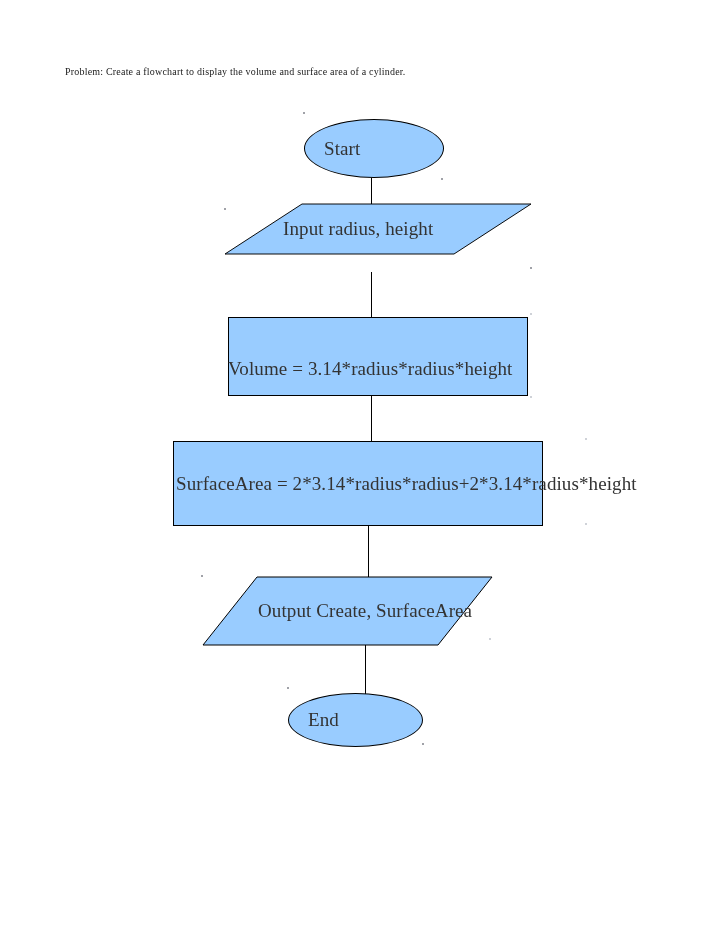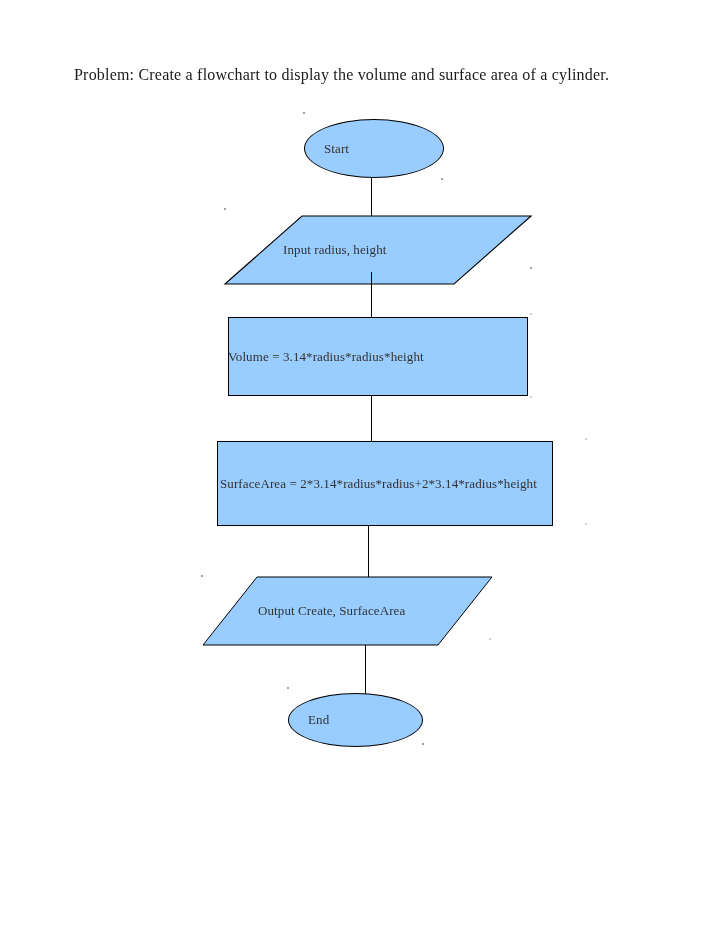--- a/index.html
+++ b/index.html
@@ -13,9 +13,9 @@
   }
   .title {
     position: absolute;
-    left: 74px;
+    left: 65px;
     top: 66px;
-    font-size: 16px;
+    font-size: 10px;
     color: var(--title-text, #1a1a1a);
     white-space: nowrap;
     letter-spacing: 0.2px;

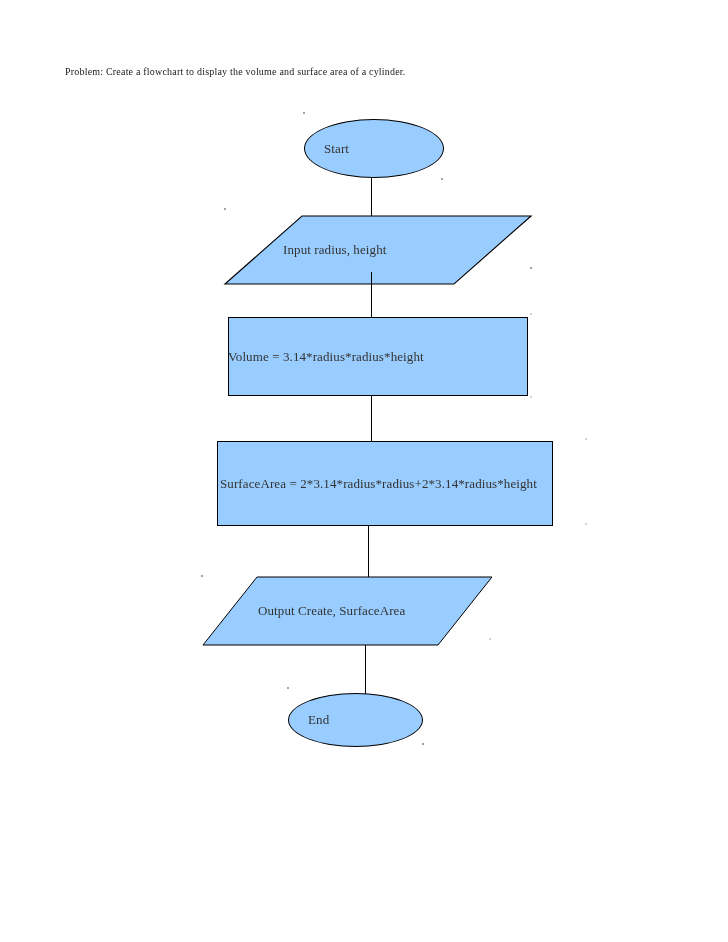--- a/index.html
+++ b/index.html
@@ -51,7 +51,7 @@
     height: 100%;
     display: flex;
     align-items: center;
-    font-size: 13px;
+    font-size: 19px;
     color: var(--text, #333333);
     white-space: nowrap;
     letter-spacing: 0.1px;

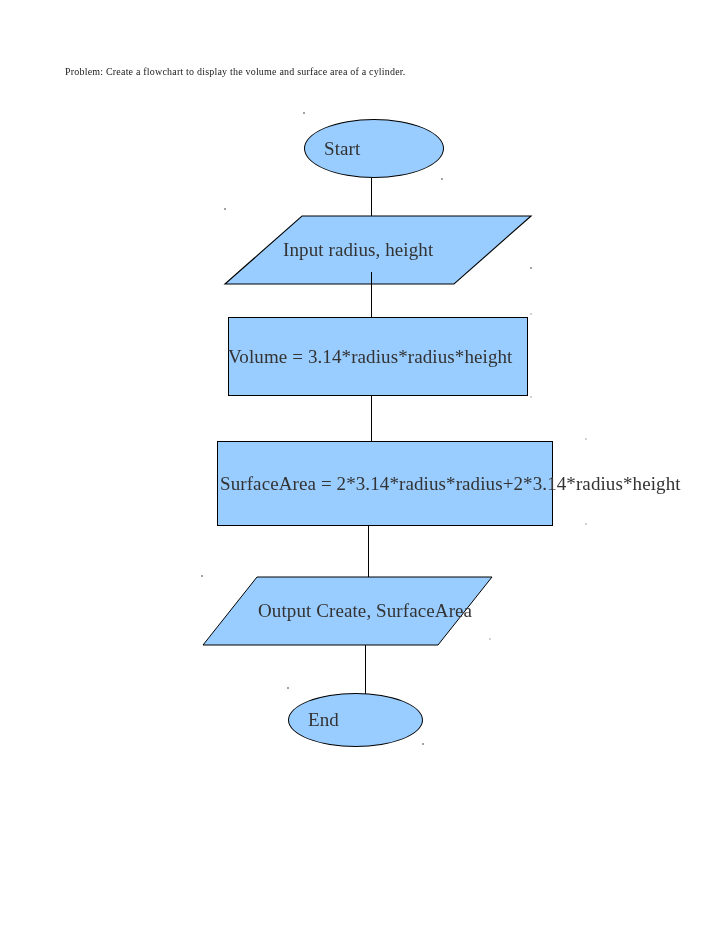--- a/index.html
+++ b/index.html
@@ -59,7 +59,7 @@
   
   .n-start   { left: 304px; top: 119px; width: 140px; height: 59px; }
   .n-start .lbl   { left: 19px; }
-  .n-input   { left: 225px; top: 216px; width: 306px; height: 68px; }
+  .n-input   { left: 225px; top: 204px; width: 306px; height: 50px; }
   .n-input .lbl   { left: 58px; }
   .n-volume  { left: 228px; top: 317px; width: 300px; height: 79px; }
   .n-volume .lbl  { left: -1px; }

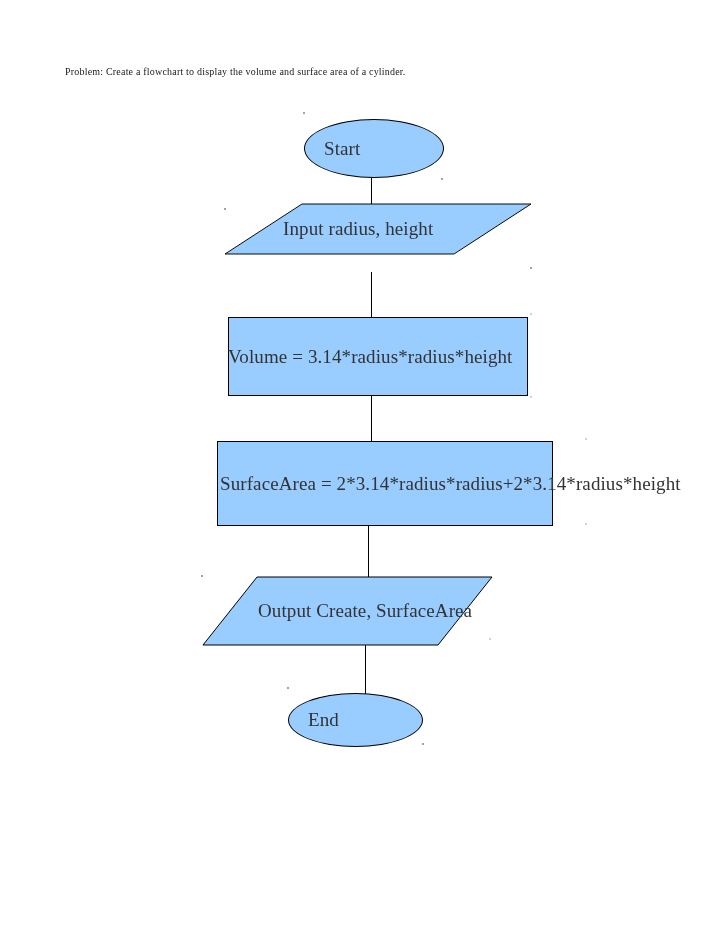--- a/index.html
+++ b/index.html
@@ -62,7 +62,7 @@
   .n-input   { left: 225px; top: 204px; width: 306px; height: 50px; }
   .n-input .lbl   { left: 58px; }
   .n-volume  { left: 228px; top: 317px; width: 300px; height: 79px; }
-  .n-volume .lbl  { left: -1px; }
+  .n-volume .lbl  { left: -1px; margin-top: 12px; }
   .n-surface { left: 173px; top: 441px; width: 336px; height: 85px; margin-left: 44px; }
   .n-surface .lbl { left: 2px; }
   .n-output  { left: 203px; top: 577px; width: 289px; height: 68px; }

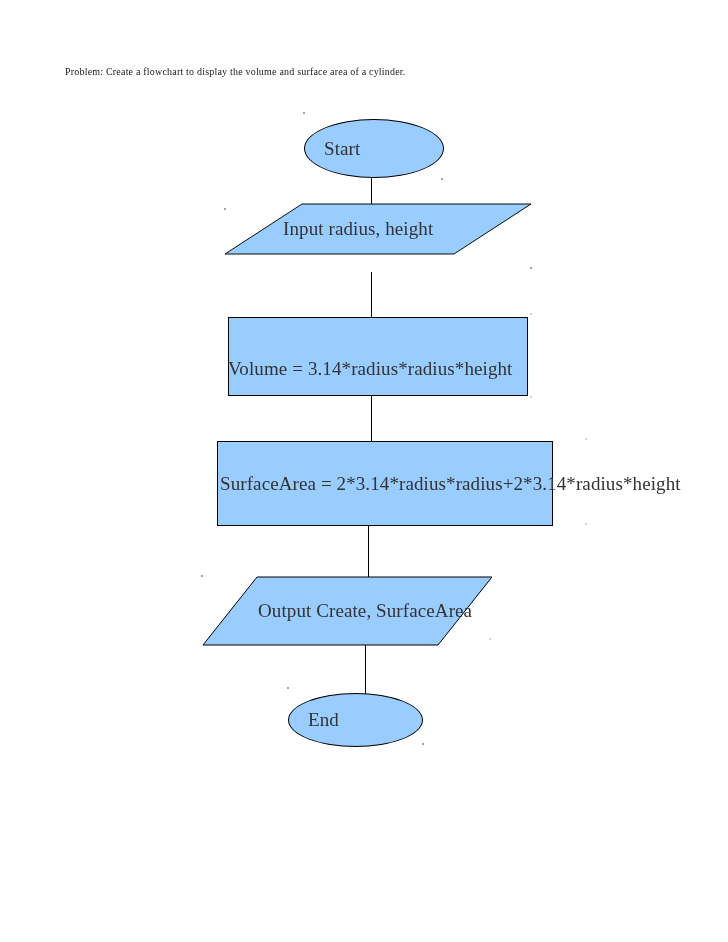--- a/index.html
+++ b/index.html
@@ -63,7 +63,7 @@
   .n-input .lbl   { left: 58px; }
   .n-volume  { left: 228px; top: 317px; width: 300px; height: 79px; }
   .n-volume .lbl  { left: -1px; margin-top: 12px; }
-  .n-surface { left: 173px; top: 441px; width: 336px; height: 85px; margin-left: 44px; }
+  .n-surface { left: 173px; top: 441px; width: 370px; height: 85px; }
   .n-surface .lbl { left: 2px; }
   .n-output  { left: 203px; top: 577px; width: 289px; height: 68px; }
   .n-output .lbl  { left: 55px; }

